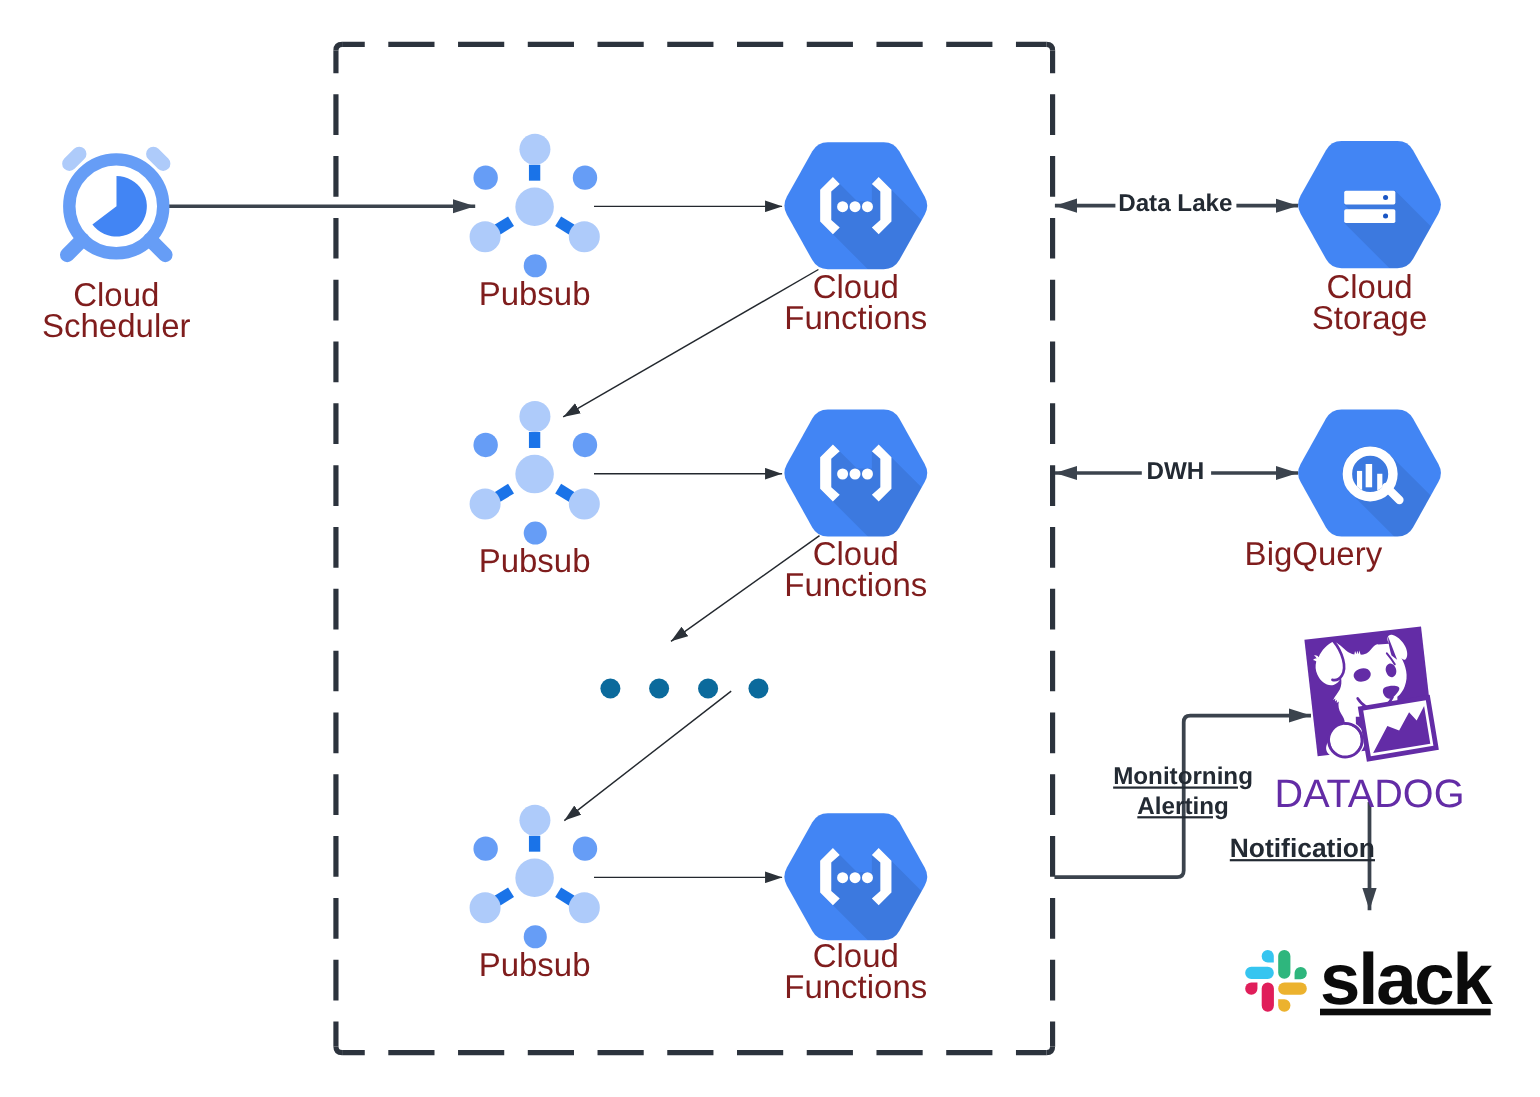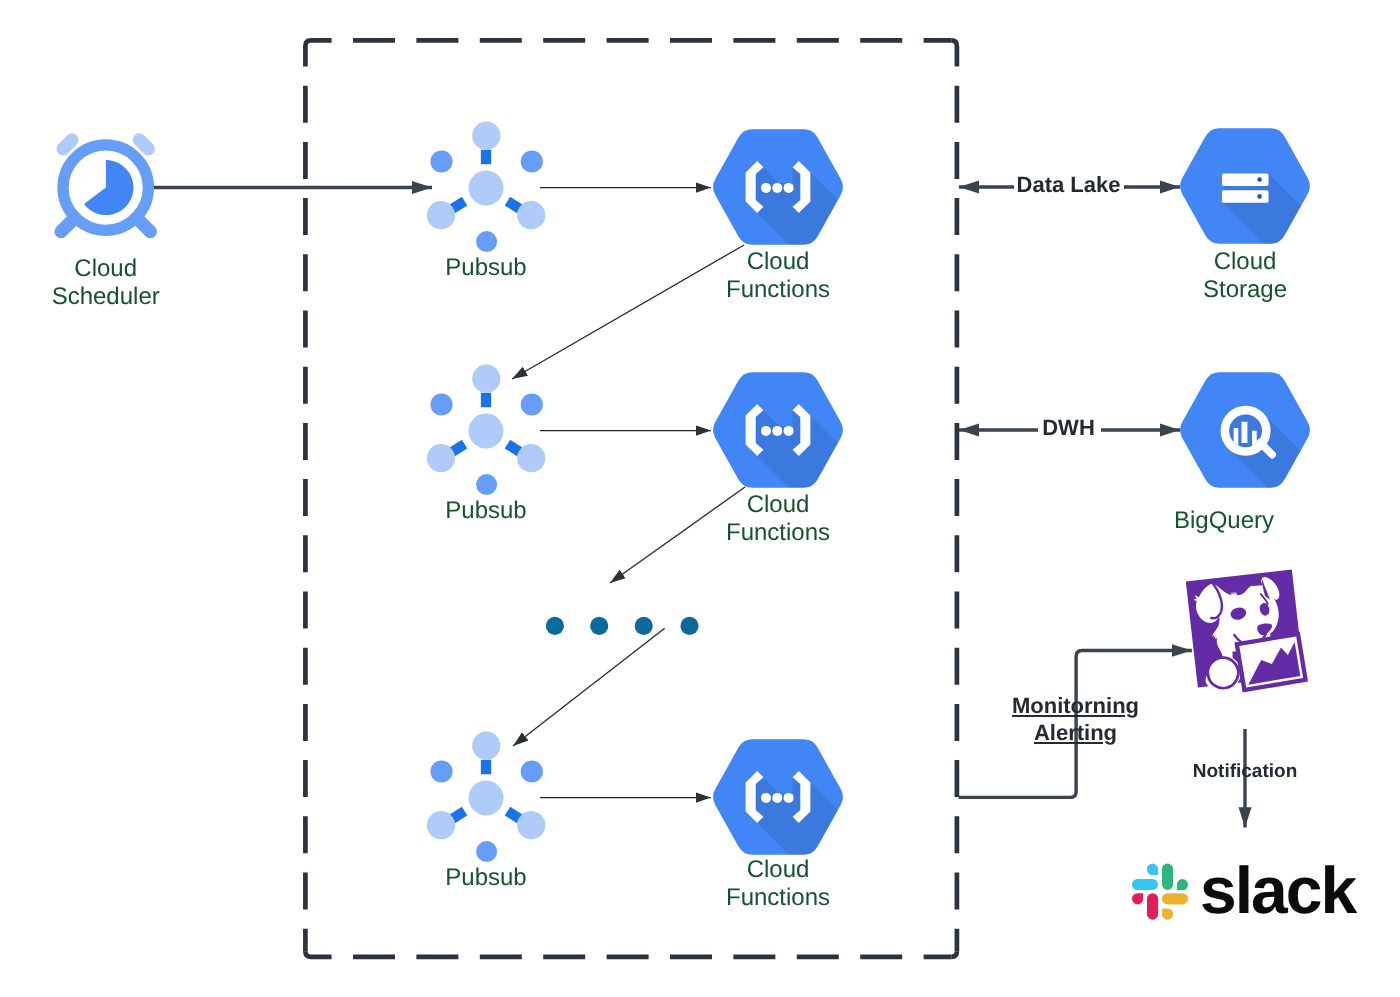--- a/index.html
+++ b/index.html
@@ -11,8 +11,8 @@
   #labels{position:absolute;left:0;top:0;width:1400px;height:997px;
           will-change:transform;transform:translateZ(0);}
   svg.layer{position:absolute;left:0;top:0;width:1400px;height:997px;overflow:visible;}
-  .node-label{position:absolute;text-align:center;color:#14532d;
-       font-family:"Liberation Sans",sans-serif;font-size:24px;line-height:28px;
+  .node-label{position:absolute;text-align:center;color:#7f1d1d;
+       font-family:"Liberation Sans",sans-serif;font-size:30px;line-height:28px;
        white-space:pre-line;transform:translateX(-50%);}
   .edge-label{position:absolute;text-align:center;color:#232a33;
        font-family:"Liberation Sans",sans-serif;font-size:22px;font-weight:bold;

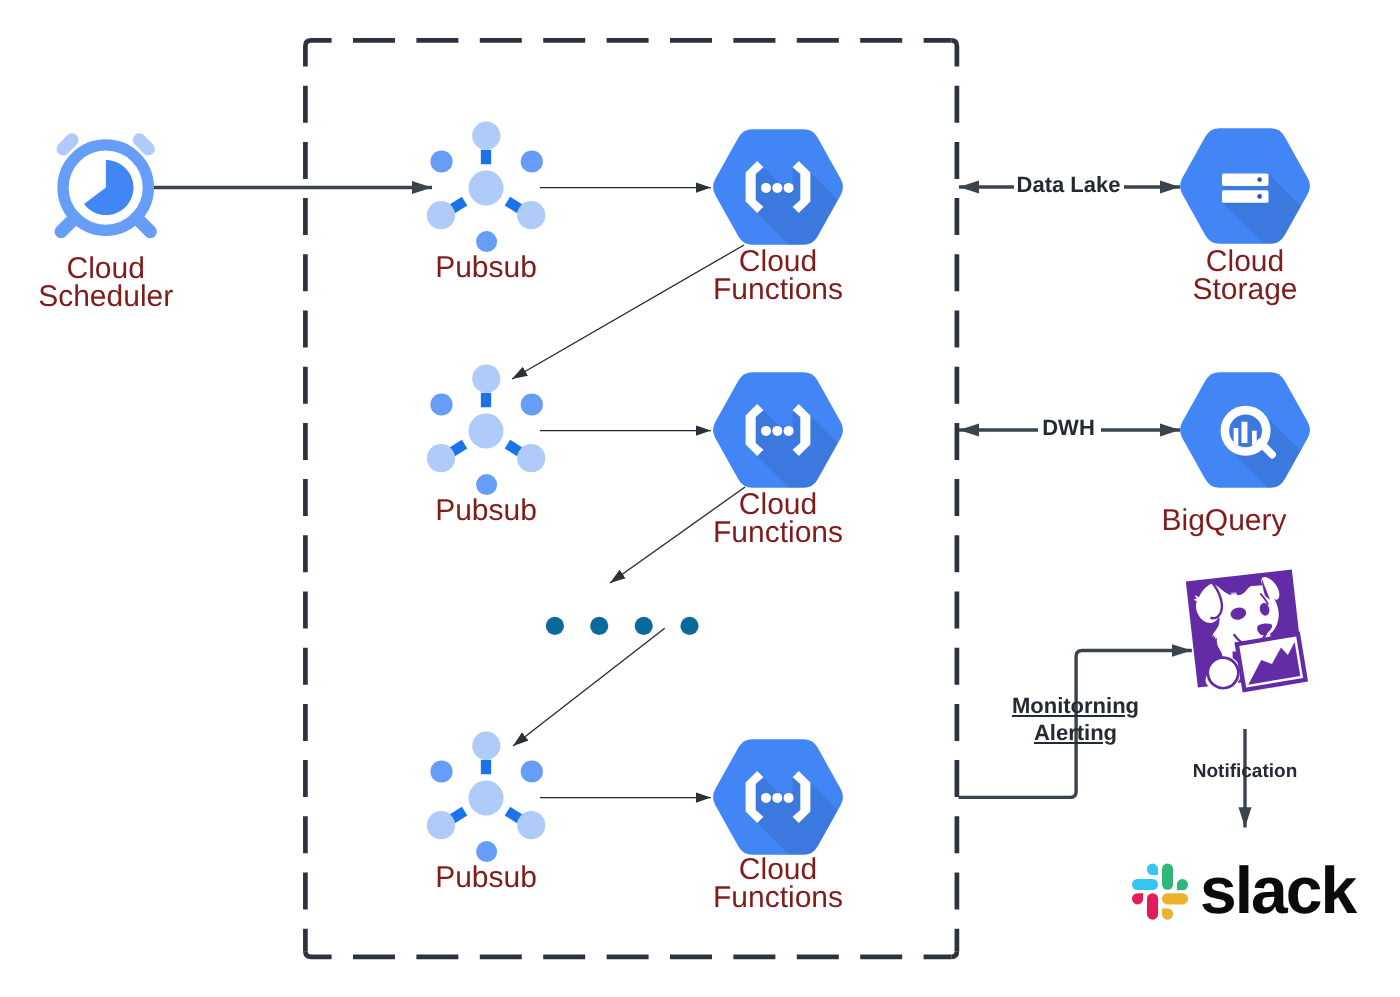--- a/index.html
+++ b/index.html
@@ -268,7 +268,7 @@
 Functions</div>
       <div class="node-label" style="left: 1245px; top: 247.7px;">Cloud
 Storage</div>
-      <div class="node-label" style="left: 1224px; top: 490.8px; margin-top: 16px;">BigQuery</div>
+      <div class="node-label" style="left: 1194px; top: 490.8px;">BigQuery</div>
       <div class="edge-label" style="left: 1068.5px; top: 171px; font-size: 22px; line-height: 27px;">Data Lake</div>
       <div class="edge-label" style="left: 1068.5px; top: 413.5px; font-size: 22px; line-height: 27px; text-align: center;">DWH</div>
       <div class="edge-label" style="left: 1075.5px; top: 693.3px; font-size: 22px; line-height: 26.8px; text-decoration: underline;">Monitorning

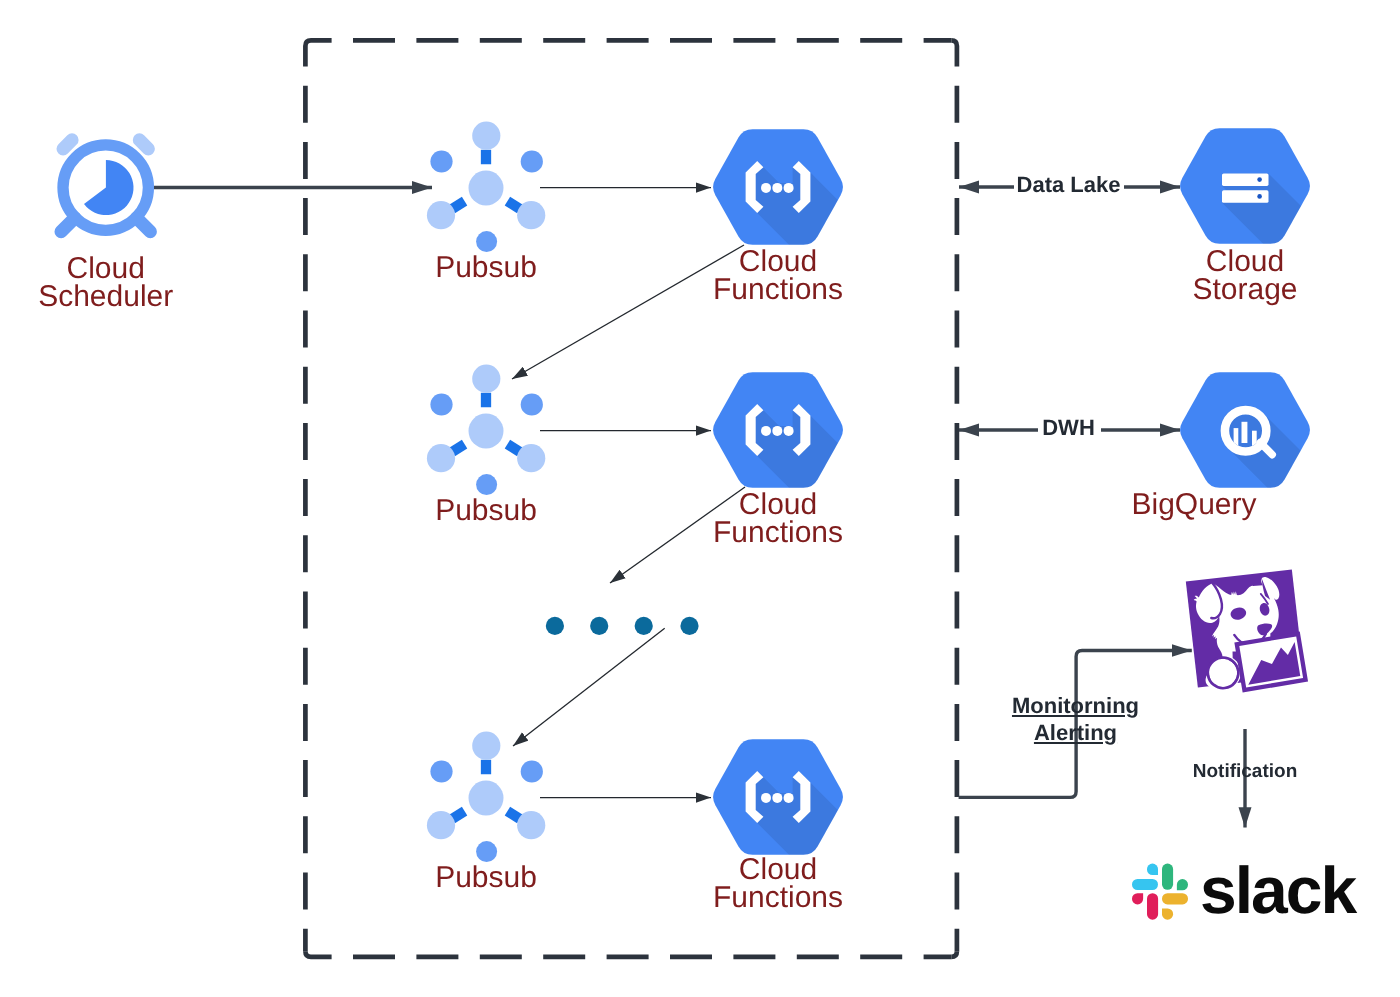--- a/index.html
+++ b/index.html
@@ -274,6 +274,7 @@
       <div class="edge-label" style="left: 1075.5px; top: 693.3px; font-size: 22px; line-height: 26.8px; text-decoration: underline;">Monitorning
 Alerting</div>
       <div class="edge-label" style="left: 1245px; top: 759.5px; font-size: 19px; line-height: 24px;">Notification</div>
+      <div class="dd-word" style="left: 1245px; top: 700.5px;">DATADOG</div>
       <div class="slack-word" style="left: 1200px; top: 851.5px;">slack</div>
     </div>
 </div>

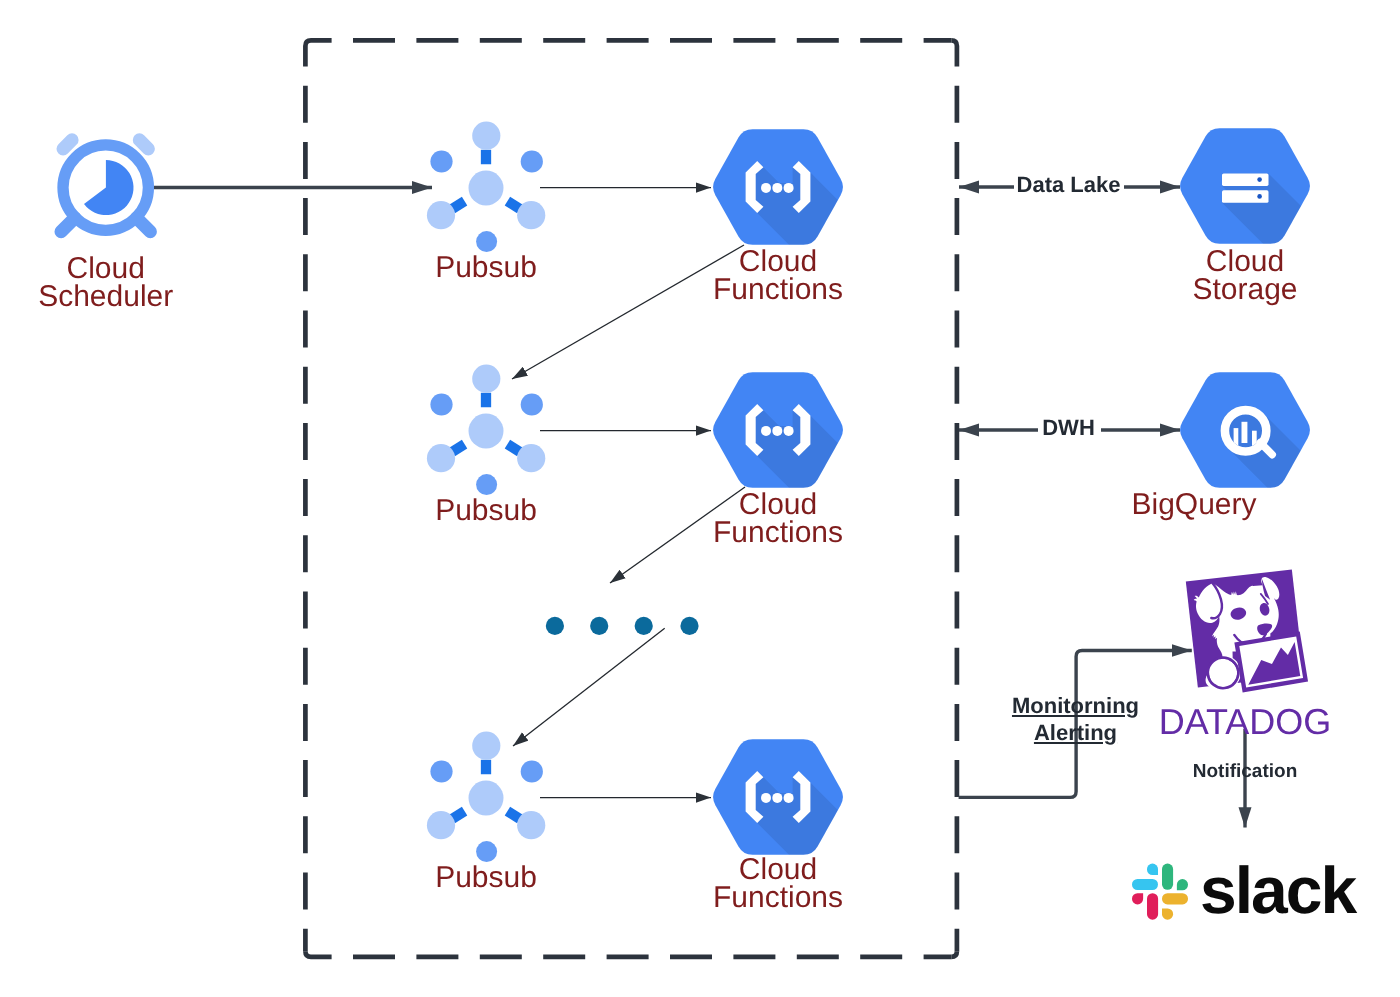--- a/index.html
+++ b/index.html
@@ -273,7 +273,7 @@
       <div class="edge-label" style="left: 1068.5px; top: 413.5px; font-size: 22px; line-height: 27px; text-align: center;">DWH</div>
       <div class="edge-label" style="left: 1075.5px; top: 693.3px; font-size: 22px; line-height: 26.8px; text-decoration: underline;">Monitorning
 Alerting</div>
-      <div class="edge-label" style="left: 1245px; top: 759.5px; font-size: 19px; line-height: 24px;">Notification</div>
+      <div class="edge-label" style="left: 1184px; top: 759.5px; font-size: 24px; line-height: 24px; text-decoration: underline;">Notification</div>
       <div class="dd-word" style="left: 1245px; top: 700.5px;">DATADOG</div>
       <div class="slack-word" style="left: 1200px; top: 851.5px;">slack</div>
     </div>

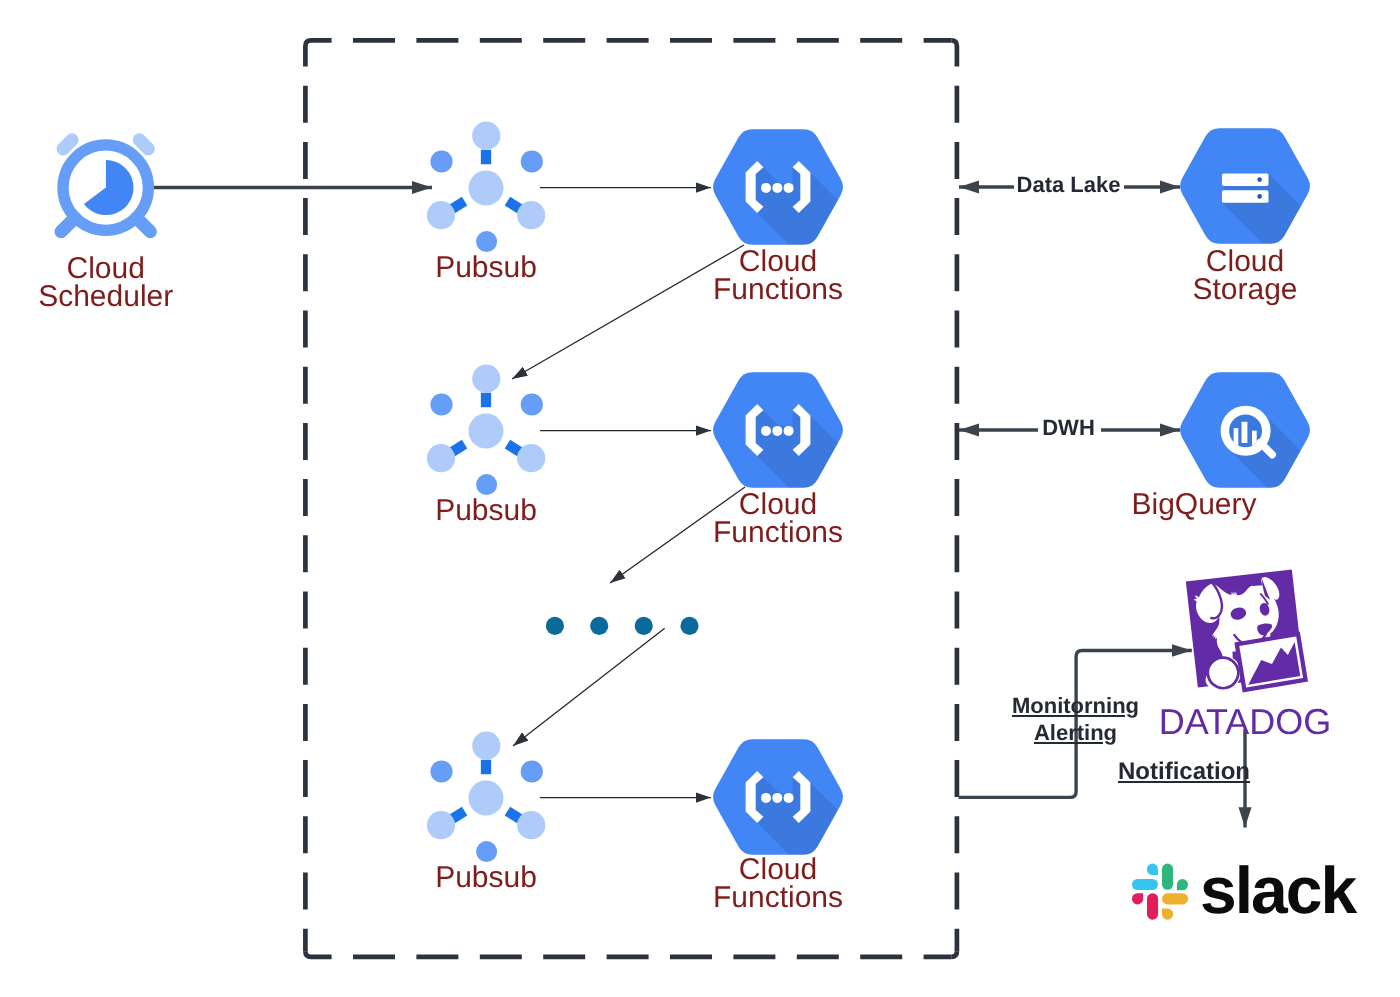--- a/index.html
+++ b/index.html
@@ -20,7 +20,7 @@
   .dd-word{position:absolute;color:#632CA6;font-family:"Liberation Sans",sans-serif;
        font-size:36px;letter-spacing:0px;transform:translateX(-50%);white-space:nowrap;}
   .slack-word{position:absolute;color:#0b0b0b;font-family:"Liberation Sans",sans-serif;
-       font-size:66px;font-weight:bold;letter-spacing:-2px;white-space:nowrap;}
+       font-size:66px;font-weight:bold;letter-spacing:-2px;white-space:nowrap;text-decoration:underline;}
 </style>
 </head>
 <body>

